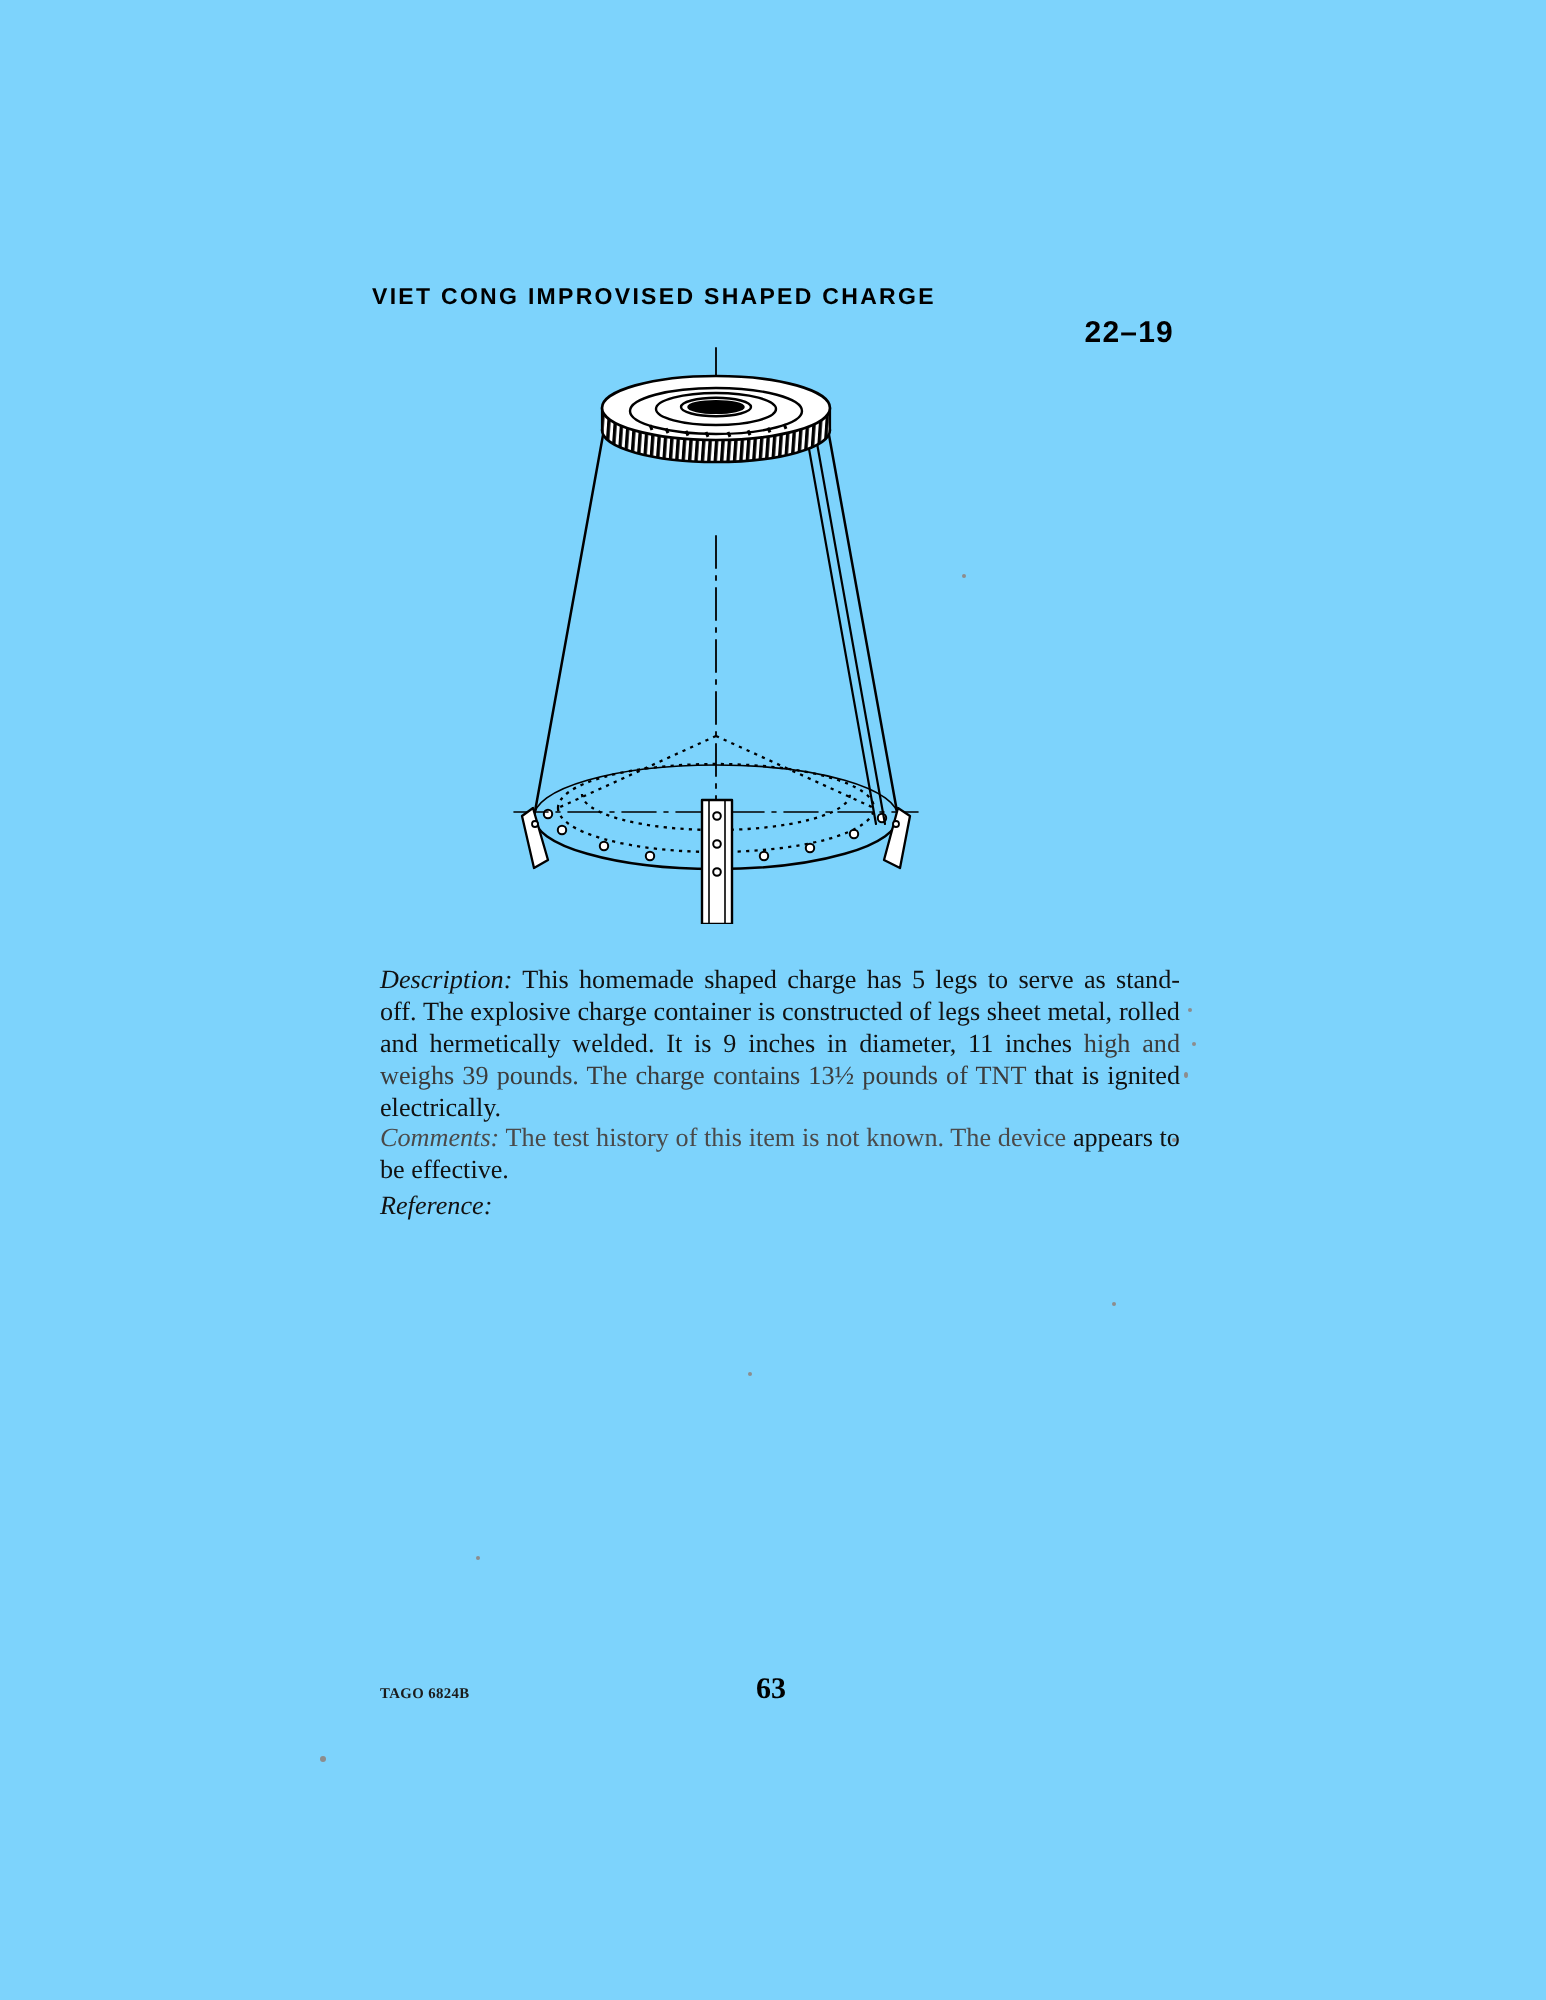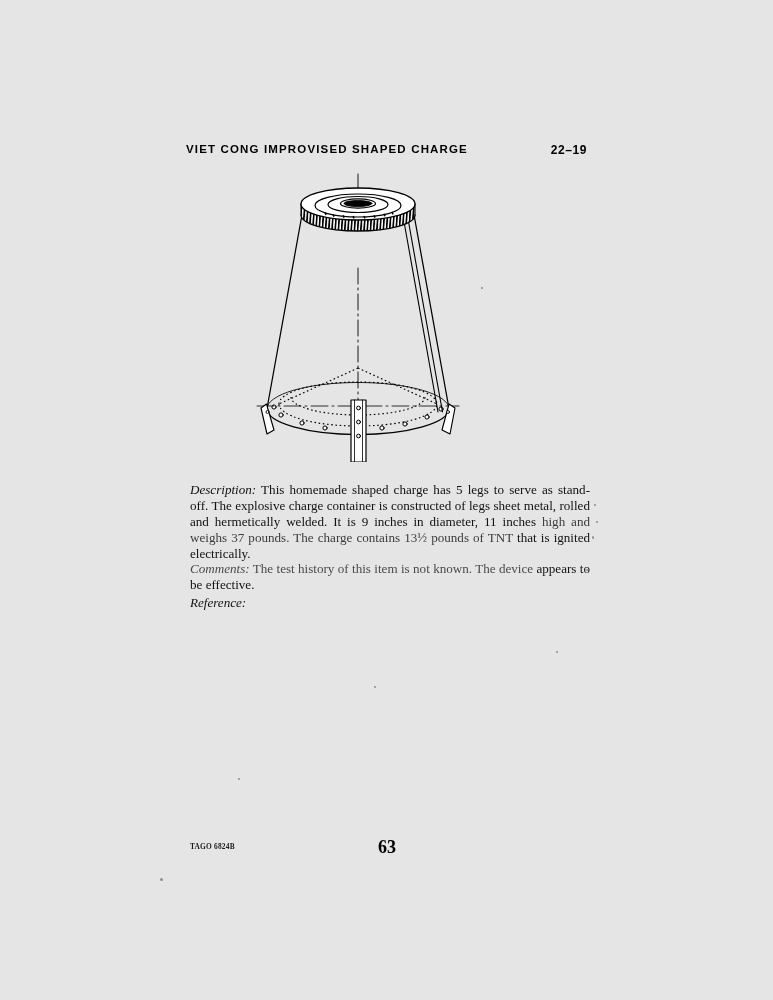--- a/index.html
+++ b/index.html
@@ -20,7 +20,7 @@
   .page {
     position: absolute;
     inset: 0;
-    background: #e5e5e5;
+    background: #7dd3fc;
   }
 
   

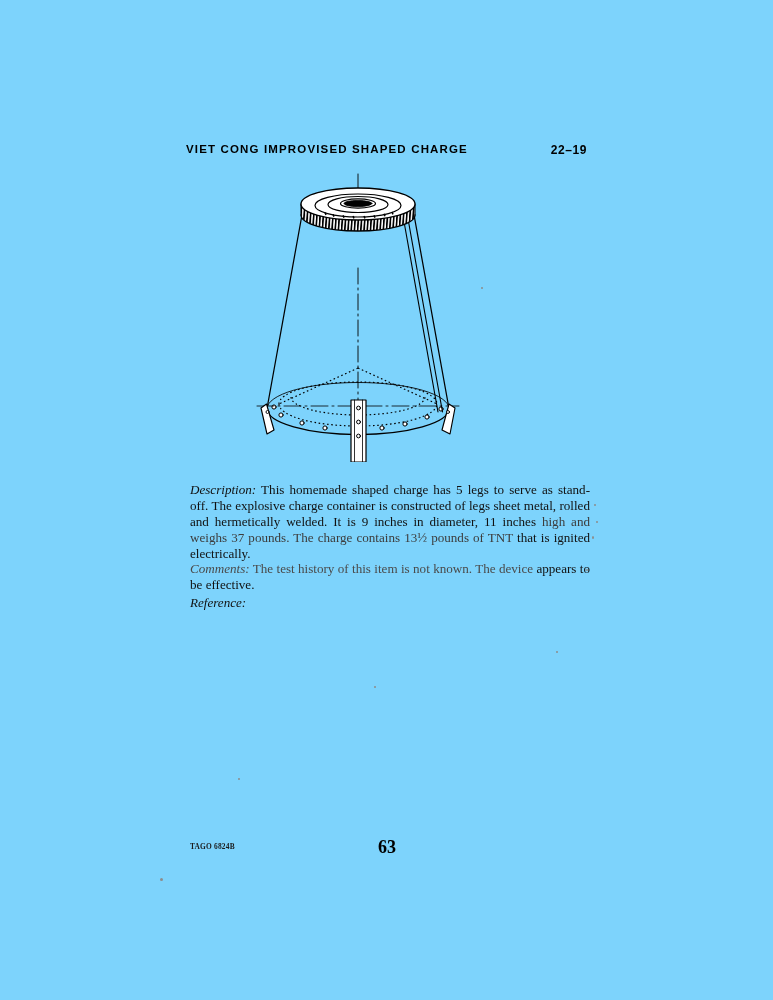--- a/index.html
+++ b/index.html
@@ -45,10 +45,10 @@
   .runhead-folio {
     position: absolute;
     right: 0;
-    top: 0;
+    top: 15px;
     font-family: "Liberation Sans", "DejaVu Sans", sans-serif;
     font-weight: bold;
-    font-size: 12px;
+    font-size: 15px;
     letter-spacing: 0.6px;
     color: #000;
     white-space: nowrap;

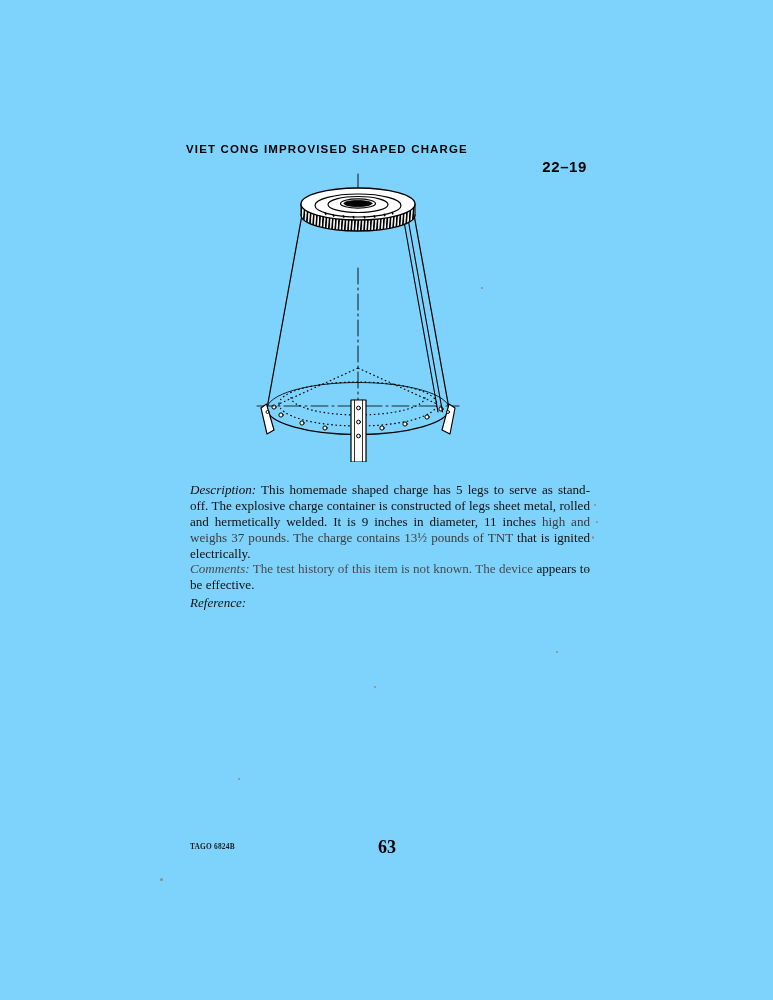--- a/index.html
+++ b/index.html
@@ -268,7 +268,7 @@
     <span>This homemade shaped charge has 5 legs to serve as stand-</span>
     <span>off. The explosive charge container is constructed of legs sheet metal,</span>
     <span>rolled and hermetically welded.  It is 9 inches in diameter, 11 inches</span>
-    <span class="fade-1">high and weighs 37 pounds.  The charge contains 13½ pounds of TNT</span>
+    <span class="fade-1">high and weighs 39 pounds.  The charge contains 13½ pounds of TNT</span>
     <span>that is ignited electrically.</span>
   </div>
 

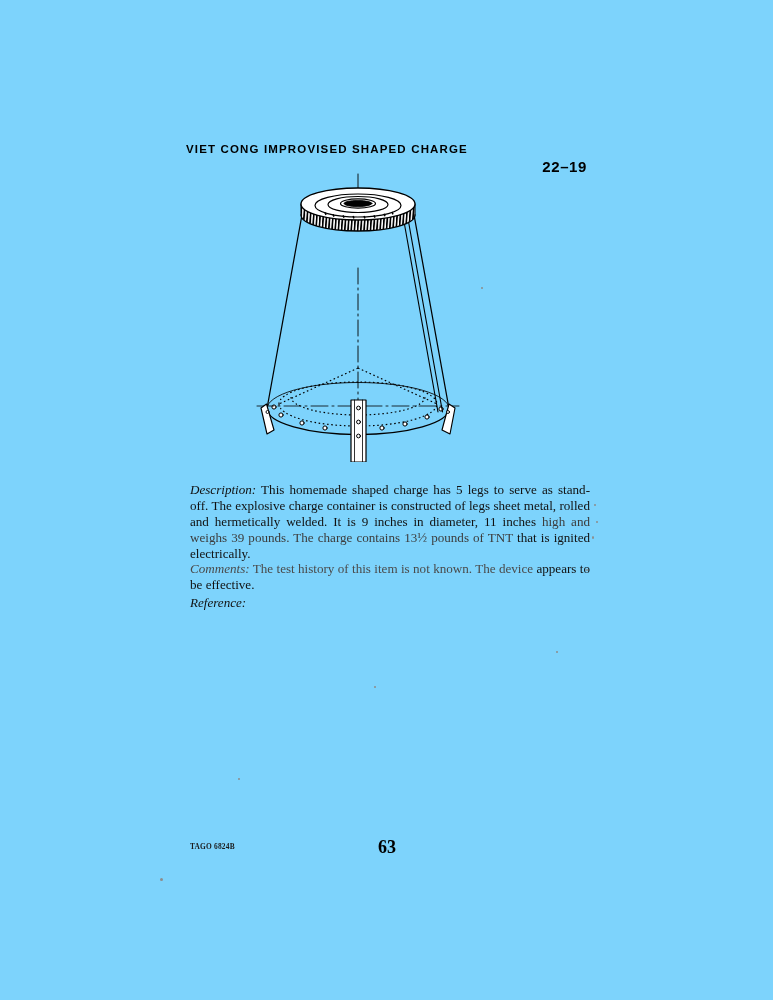--- a/index.html
+++ b/index.html
@@ -122,7 +122,7 @@
     top: -3px;
     font-family: "Liberation Serif", "DejaVu Serif", serif;
     font-weight: bold;
-    font-size: 18px;
+    font-size: 15px;
     color: #000;
   }
 

